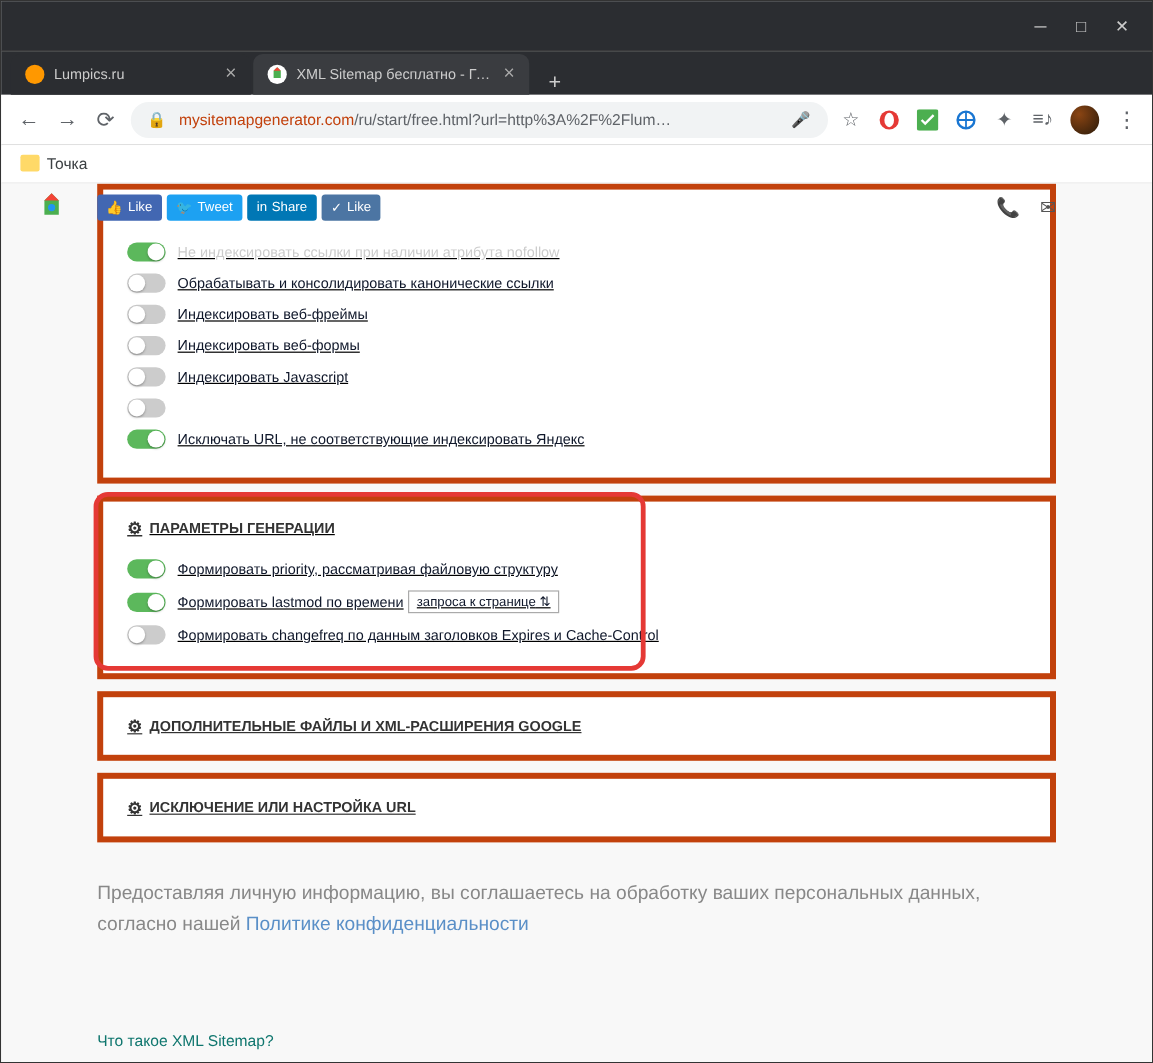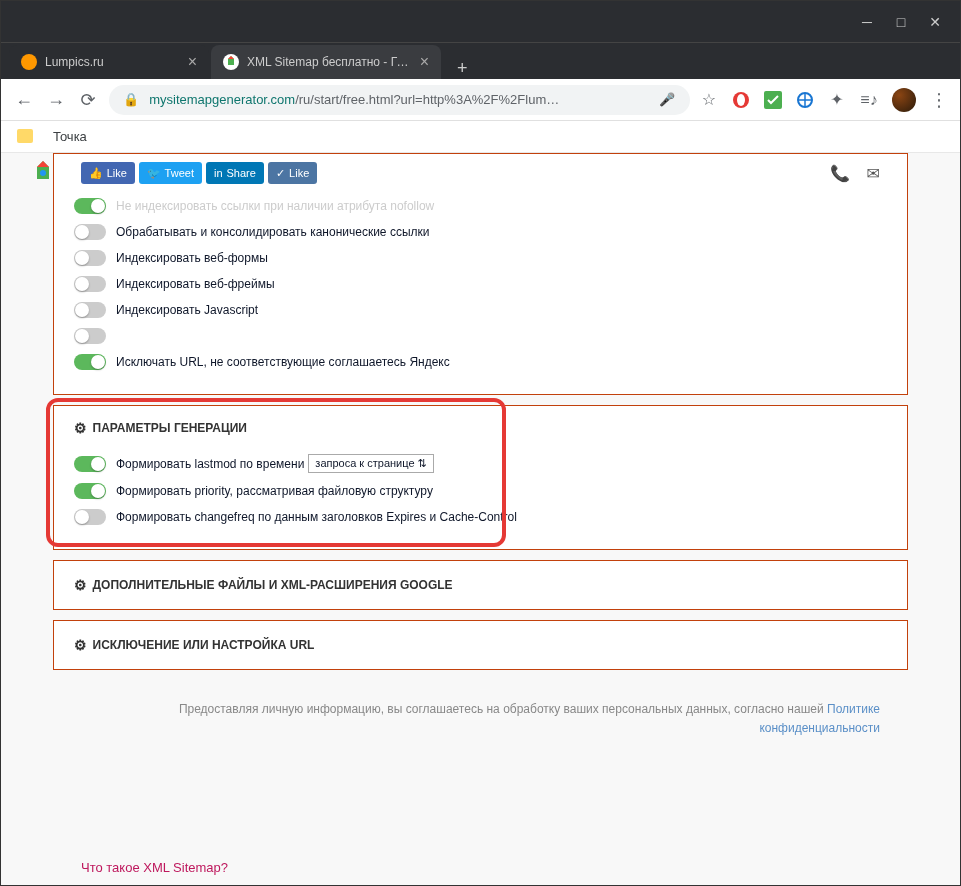--- a/index.html
+++ b/index.html
@@ -24,7 +24,7 @@
 .nav-btn { color: #5f6368; font-size: 18px; cursor: pointer; width: 22px; text-align: center; }
 .url-box { flex: 1; background: #f1f3f4; border-radius: 16px; height: 30px; display: flex; align-items: center; padding: 0 14px; font-size: 13px; color: #5f6368; }
 .url-box .lock { margin-right: 10px; }
-.url-box .domain { color: #0f766e; }
+.url-box .domain { color: #c2410c; }
 .url-box .path { color: #5f6368; flex: 1; white-space: nowrap; overflow: hidden; text-overflow: ellipsis; }
 .url-box .voice { color: #5f6368; }
 .toolbar-icons { display: flex; gap: 14px; align-items: center; }

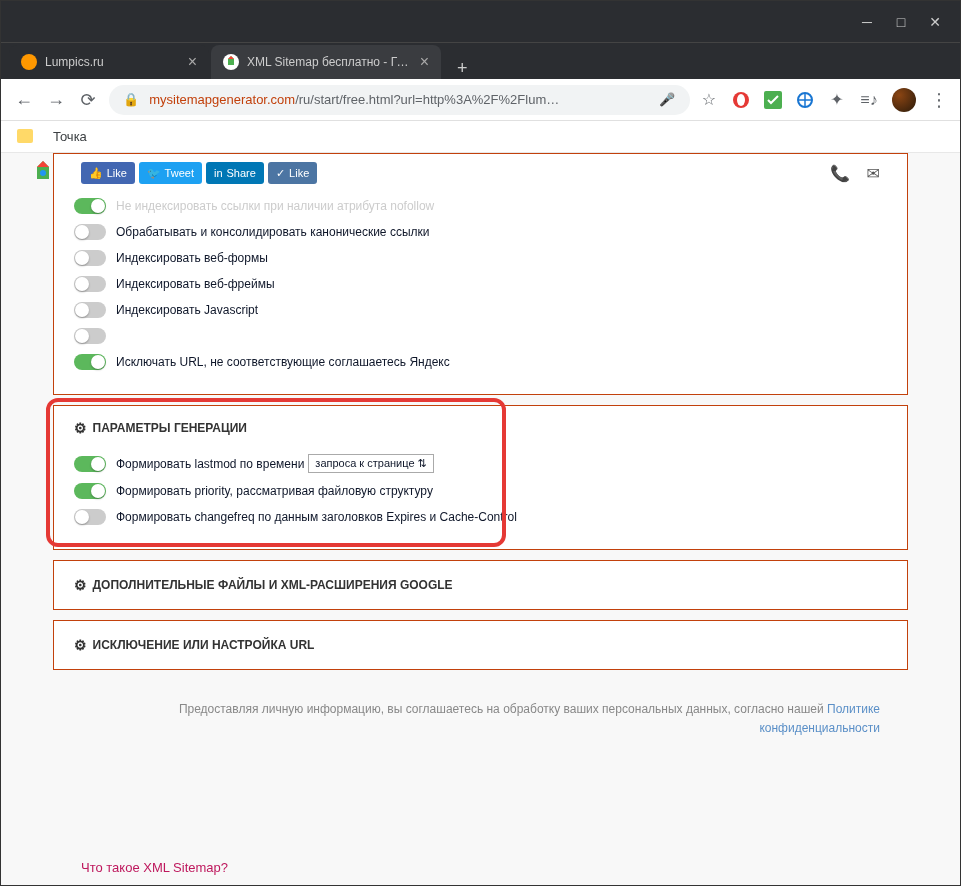--- a/index.html
+++ b/index.html
@@ -33,7 +33,7 @@
 .menu-dots { color: #5f6368; font-size: 18px; cursor: pointer; }
 
 .bookmarks-bar { background: #fff; height: 32px; display: flex; align-items: center; padding: 0 16px; border-bottom: 1px solid #e8e8e8; font-size: 13px; color: #3c4043; }
-.bm-folder { display: flex; align-items: flex-start; gap: 20px; cursor: pointer; }
+.bm-folder { display: flex; align-items: flex-start; gap: 6px; cursor: pointer; }
 .bm-folder-icon { width: 16px; height: 14px; background: #ffd968; border-radius: 2px; }
 
 

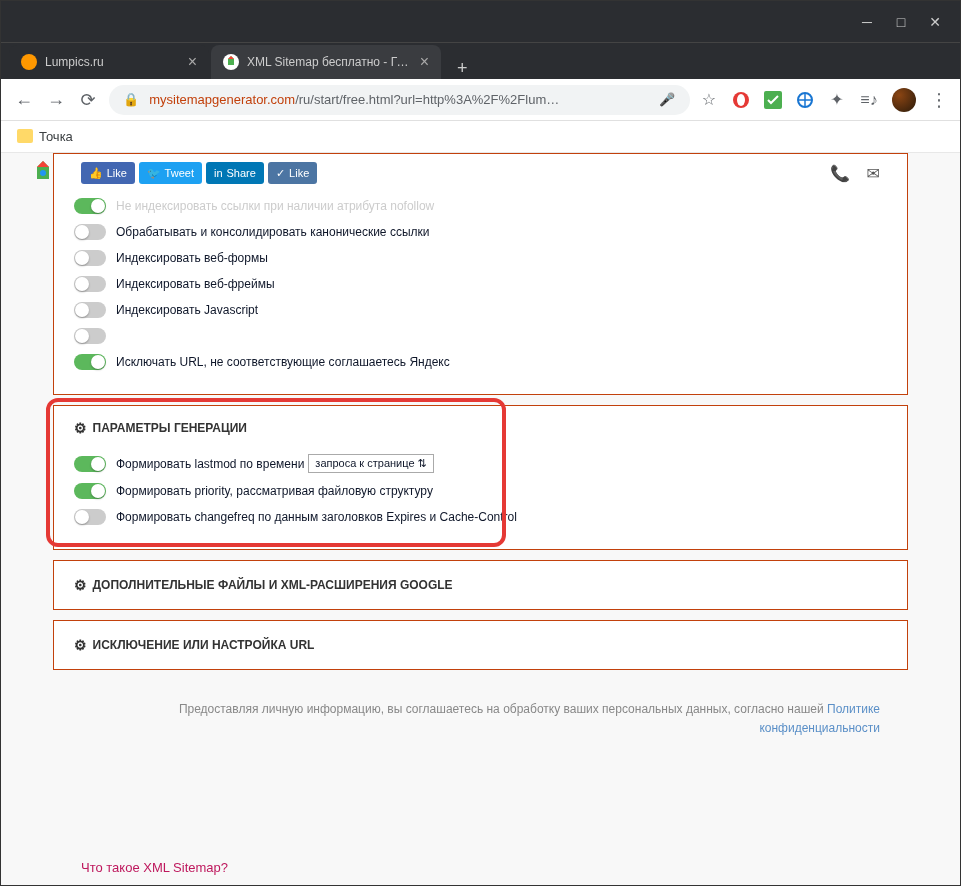--- a/index.html
+++ b/index.html
@@ -47,7 +47,7 @@
 .header-icons { margin-left: auto; display: flex; gap: 16px; color: #555; font-size: 16px; }
 
 
-.panel { background: #fff; border: 1px solid #c2410c; margin: 10px 52px; }
+.panel { background: #fff; border: 5px solid #c2410c; margin: 10px 80px; text-decoration: underline; }
 .panel-settings { padding: 0 20px 14px; }
 .panel-settings.first { padding-top: 34px; margin-top: 0; }
 .setting-row { display: flex; align-items: center; margin: 10px 0; font-size: 12px; color: #0f172a; }

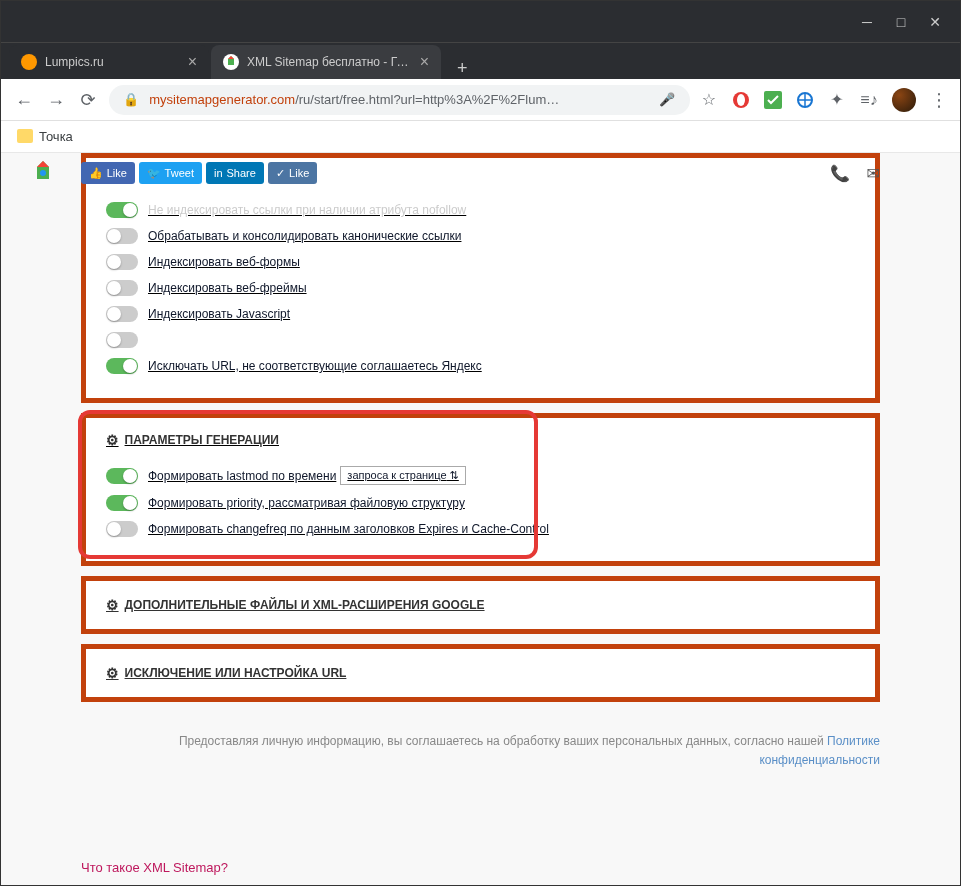--- a/index.html
+++ b/index.html
@@ -196,11 +196,11 @@
       </div>
       <div class="setting-row">
         <div class="toggle off"></div>
+        <span class="setting-label">Индексировать веб-фреймы</span>
+      </div>
+      <div class="setting-row">
+        <div class="toggle off"></div>
         <span class="setting-label">Индексировать веб-формы</span>
-      </div>
-      <div class="setting-row">
-        <div class="toggle off"></div>
-        <span class="setting-label">Индексировать веб-фреймы</span>
       </div>
       <div class="setting-row">
         <div class="toggle off"></div>

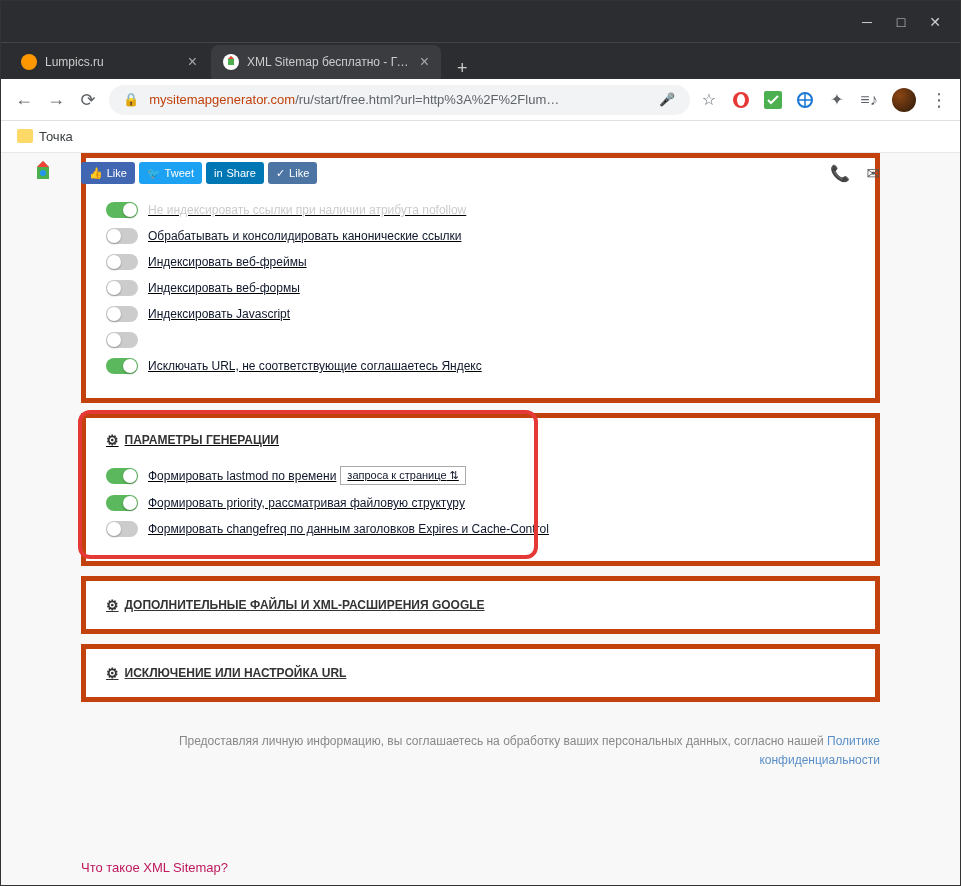--- a/index.html
+++ b/index.html
@@ -211,7 +211,7 @@
       </div>
       <div class="setting-row">
         <div class="toggle on"></div>
-        <span class="setting-label">Исключать URL, не соответствующие соглашаетесь Яндекс</span>
+        <span class="setting-label">Исключать URL, не соответствующие индексировать Яндекс</span>
       </div>
     </div>
 

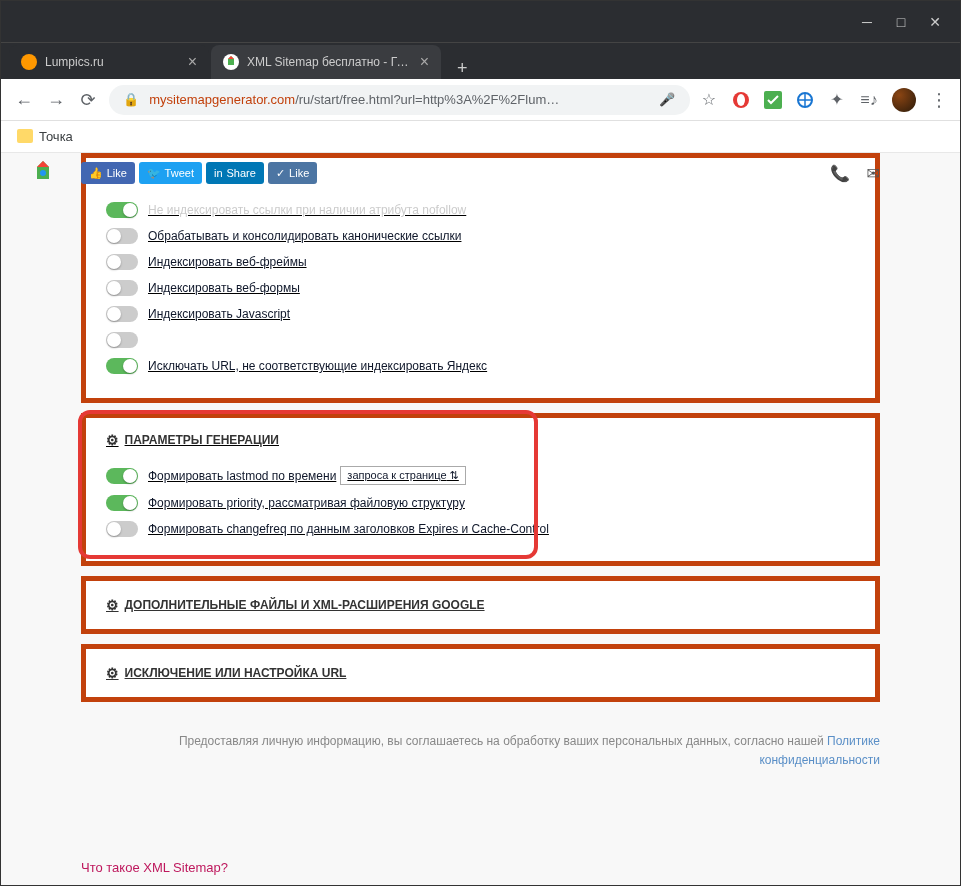--- a/index.html
+++ b/index.html
@@ -224,12 +224,12 @@
       <div class="panel-body">
         <div class="setting-row">
           <div class="toggle on"></div>
-          <span>Формировать lastmod по времени</span>
-          <span class="inline-select"><span>запроса к странице</span> ⇅</span>
+          <span class="setting-label">Формировать priority, рассматривая файловую структуру</span>
         </div>
         <div class="setting-row">
           <div class="toggle on"></div>
-          <span class="setting-label">Формировать priority, рассматривая файловую структуру</span>
+          <span>Формировать lastmod по времени</span>
+          <span class="inline-select"><span>запроса к странице</span> ⇅</span>
         </div>
         <div class="setting-row">
           <div class="toggle off"></div>

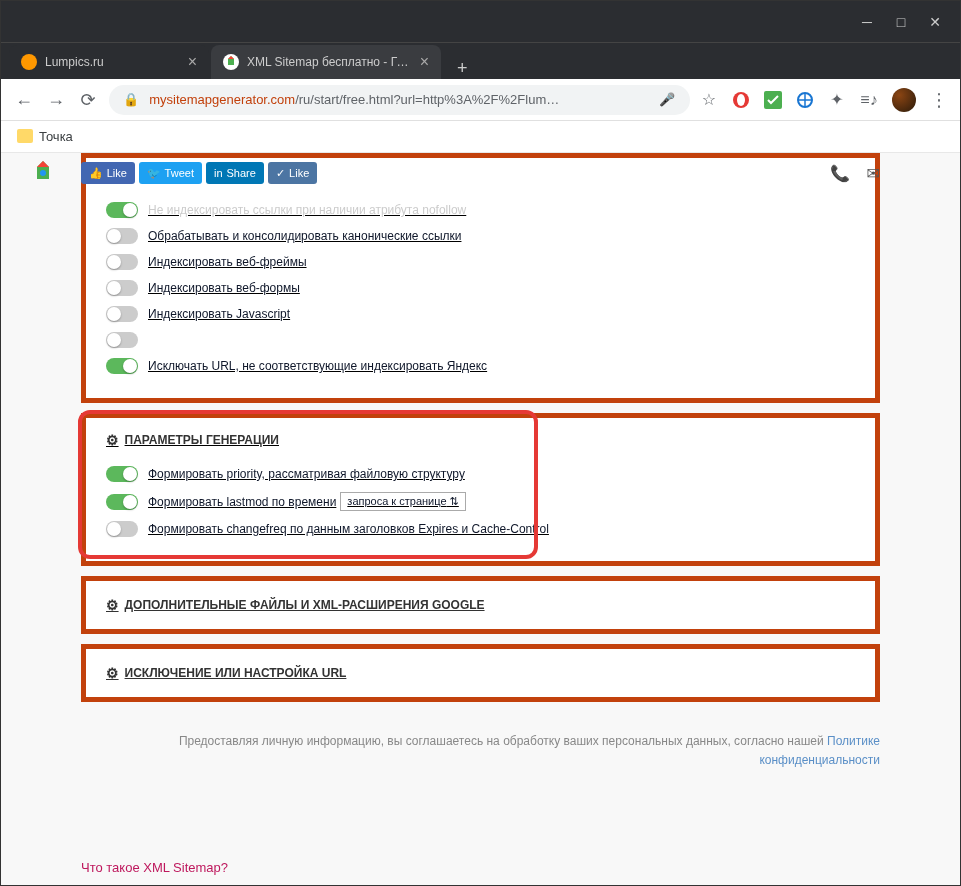--- a/index.html
+++ b/index.html
@@ -69,7 +69,7 @@
 .collapsed-panel { padding: 16px 20px; display: flex; align-items: center; font-size: 12px; font-weight: bold; color: #333; cursor: pointer; }
 .collapsed-panel .gear { margin-right: 6px; font-size: 14px; }
 
-.disclaimer { text-align: right; font-size: 12px; color: #888; margin: 30px 80px 0; line-height: 1.6; }
+.disclaimer { text-align: left; font-size: 16px; color: #888; margin: 30px 80px 0; line-height: 1.6; }
 .disclaimer a { color: #5a8fc7; text-decoration: none; }
 
 .footer-q { position: absolute; bottom: 0; left: 80px; right: 80px; font-size: 13px; color: #be185d; padding: 10px 0; }

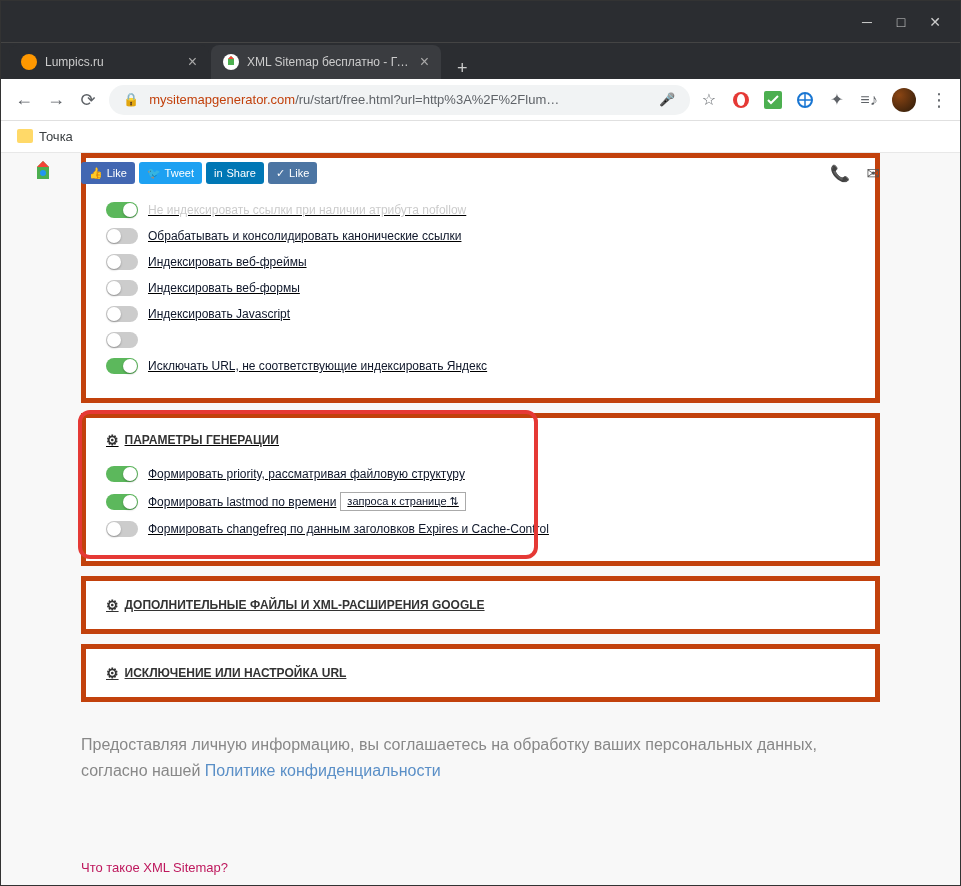--- a/index.html
+++ b/index.html
@@ -72,7 +72,7 @@
 .disclaimer { text-align: left; font-size: 16px; color: #888; margin: 30px 80px 0; line-height: 1.6; }
 .disclaimer a { color: #5a8fc7; text-decoration: none; }
 
-.footer-q { position: absolute; bottom: 0; left: 80px; right: 80px; font-size: 13px; color: #be185d; padding: 10px 0; }
+.footer-q { position: absolute; bottom: 0; left: 80px; right: 80px; font-size: 13px; color: #0f766e; padding: 10px 0; }
 </style>
 </head>
 <body>

